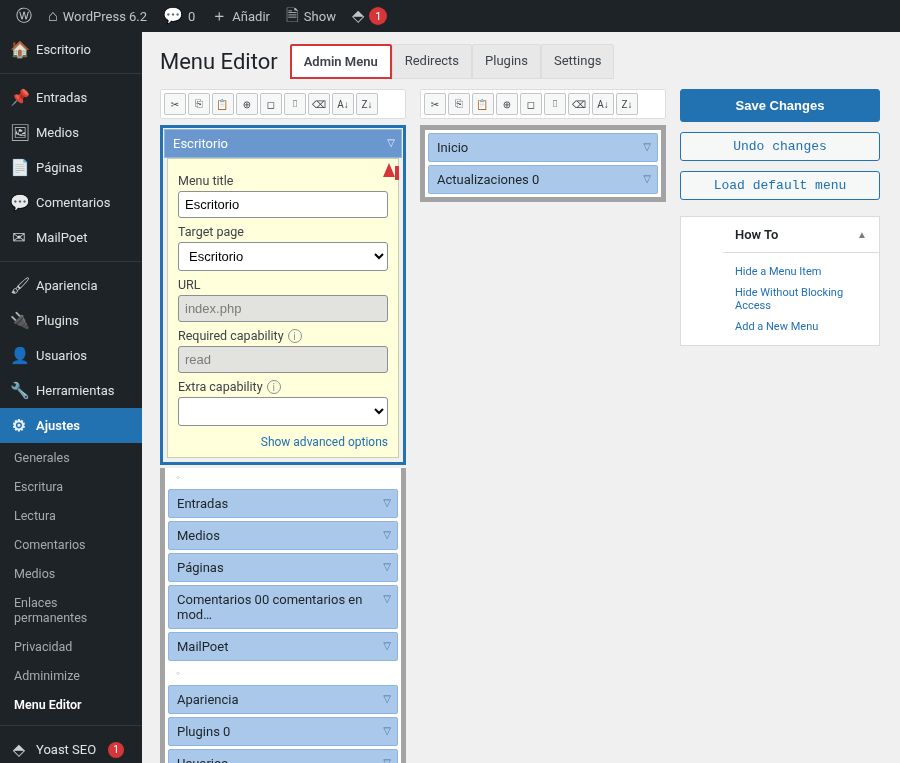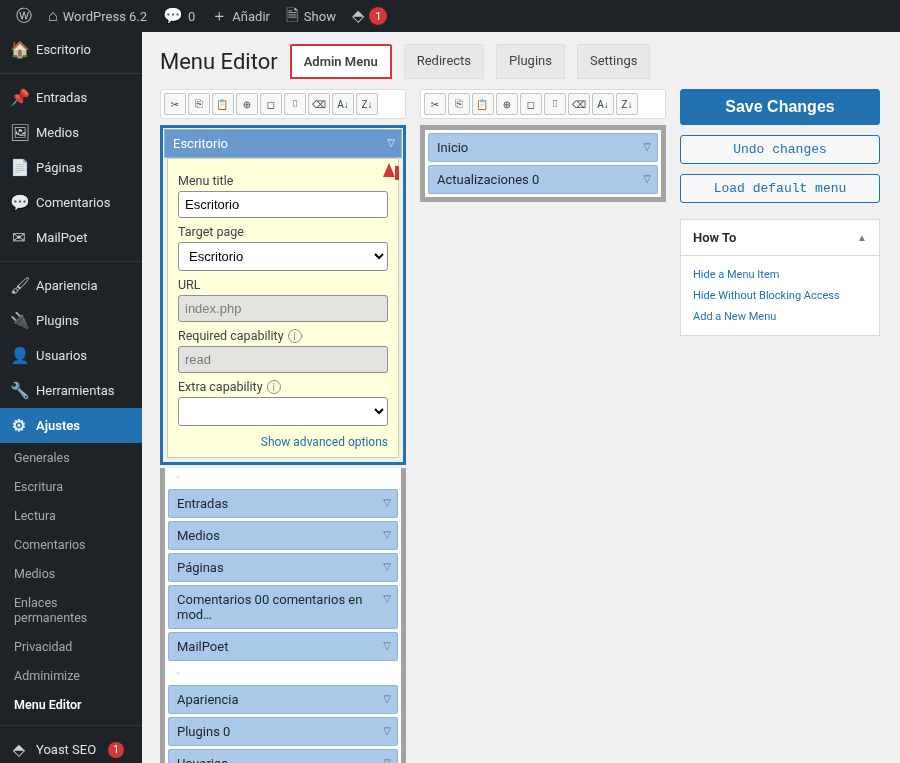--- a/index.html
+++ b/index.html
@@ -35,7 +35,7 @@
   .main { flex:1; padding: 12px 18px; overflow:auto; }
   .heading-row { display:flex; align-items:center; gap:12px; margin-bottom:10px; }
   .heading-row h1 { font-size: 22px; font-weight: 400; }
-  .tabs { display:flex; gap:12px; }
+  .tabs { display:flex; gap:0; }
   .tab { background:#e8e8e8; border:1px solid #dcdcde; color:#3c434a; padding:8px 12px; font-size:13px; cursor:pointer; border-radius:2px 2px 0 0;}
   .tab.active { background:#fff; font-weight:600; border:2px solid #d63638; }
 

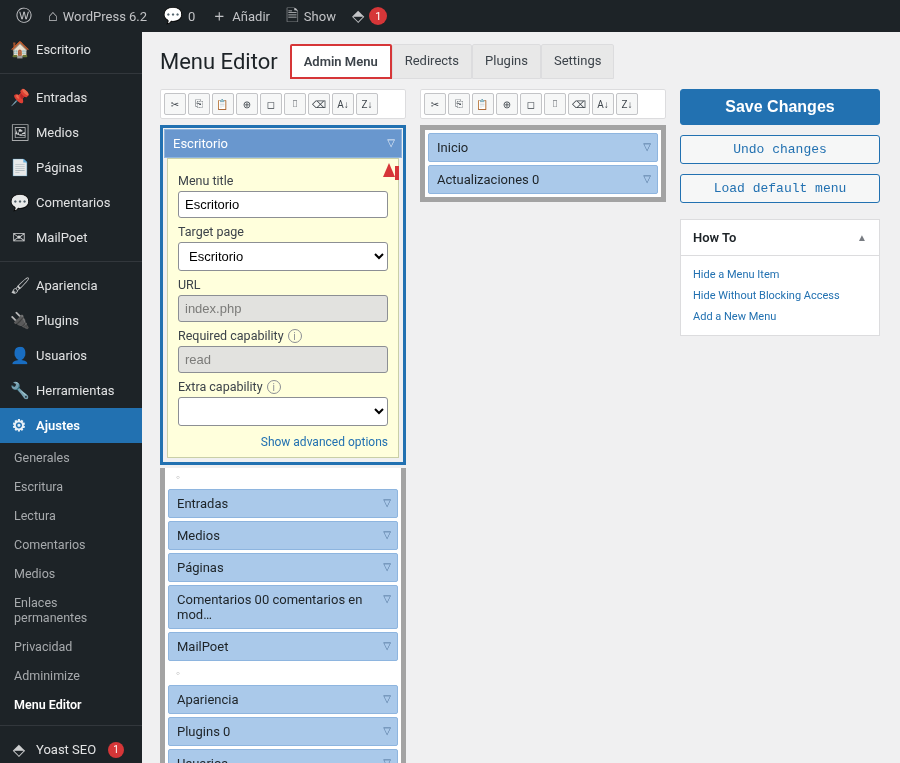--- a/index.html
+++ b/index.html
@@ -65,7 +65,7 @@
 
   .outer-frame { border:3px solid #2271b1; padding:1px; }
 
-  .btn-primary { background:#2271b1; color:#fff; border:1px solid #2271b1; padding:8px 14px; border-radius:3px; font-size:16px; cursor:pointer; font-weight:600;}
+  .btn-primary { background:#2271b1; color:#fff; border:1px solid #2271b1; padding:8px 14px; border-radius:3px; font-size:13px; cursor:pointer; font-weight:600;}
   .btn-secondary { background:#f6f7f7; color:#2271b1; border:1px solid #2271b1; padding:6px 12px; border-radius:3px; font-size:13px; cursor:pointer;font-family:Liberation Mono, monospace; }
   .col-right .stack > * { display:block; width:100%; margin-bottom:10px; text-align:center;}
 

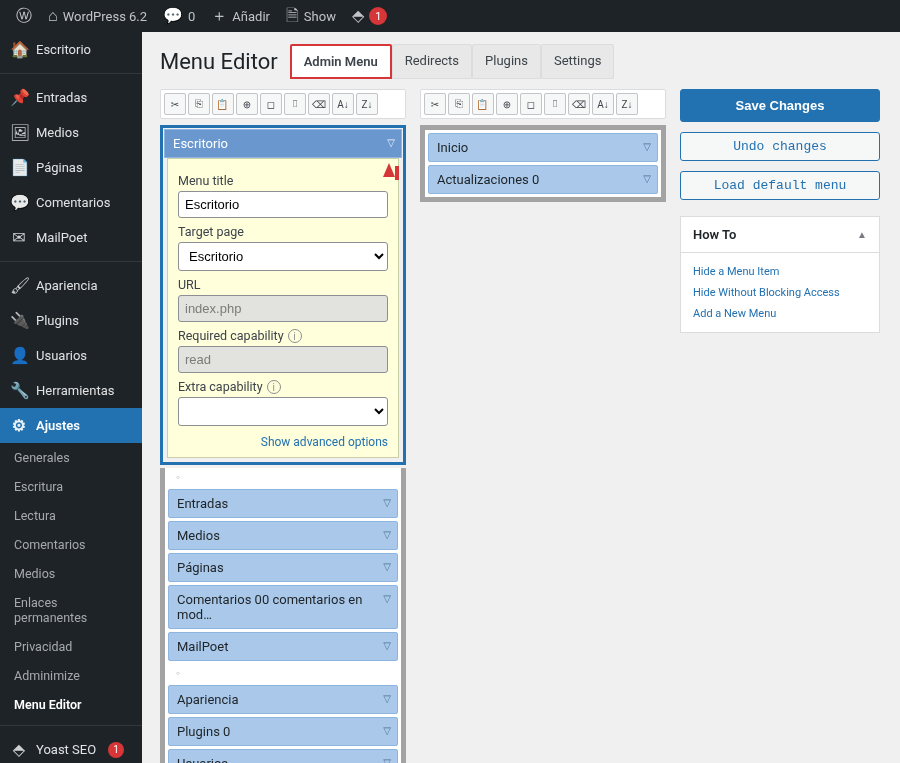--- a/index.html
+++ b/index.html
@@ -69,7 +69,7 @@
   .btn-secondary { background:#f6f7f7; color:#2271b1; border:1px solid #2271b1; padding:6px 12px; border-radius:3px; font-size:13px; cursor:pointer;font-family:Liberation Mono, monospace; }
   .col-right .stack > * { display:block; width:100%; margin-bottom:10px; text-align:center;}
 
-  .howto { border:1px solid #dcdcde; background:#fff; margin-top:16px;}
+  .howto { border:1px solid #dcdcde; background:#fff; margin-top:16px;padding-left:42px;}
   .howto-h { display:flex; justify-content:space-between; align-items:center; padding:10px 12px; border-bottom:1px solid #dcdcde; font-weight:600;}
   .howto-h .caret{ color:#787c82; font-size:10px;}
   .howto-body { padding:8px 12px;}

